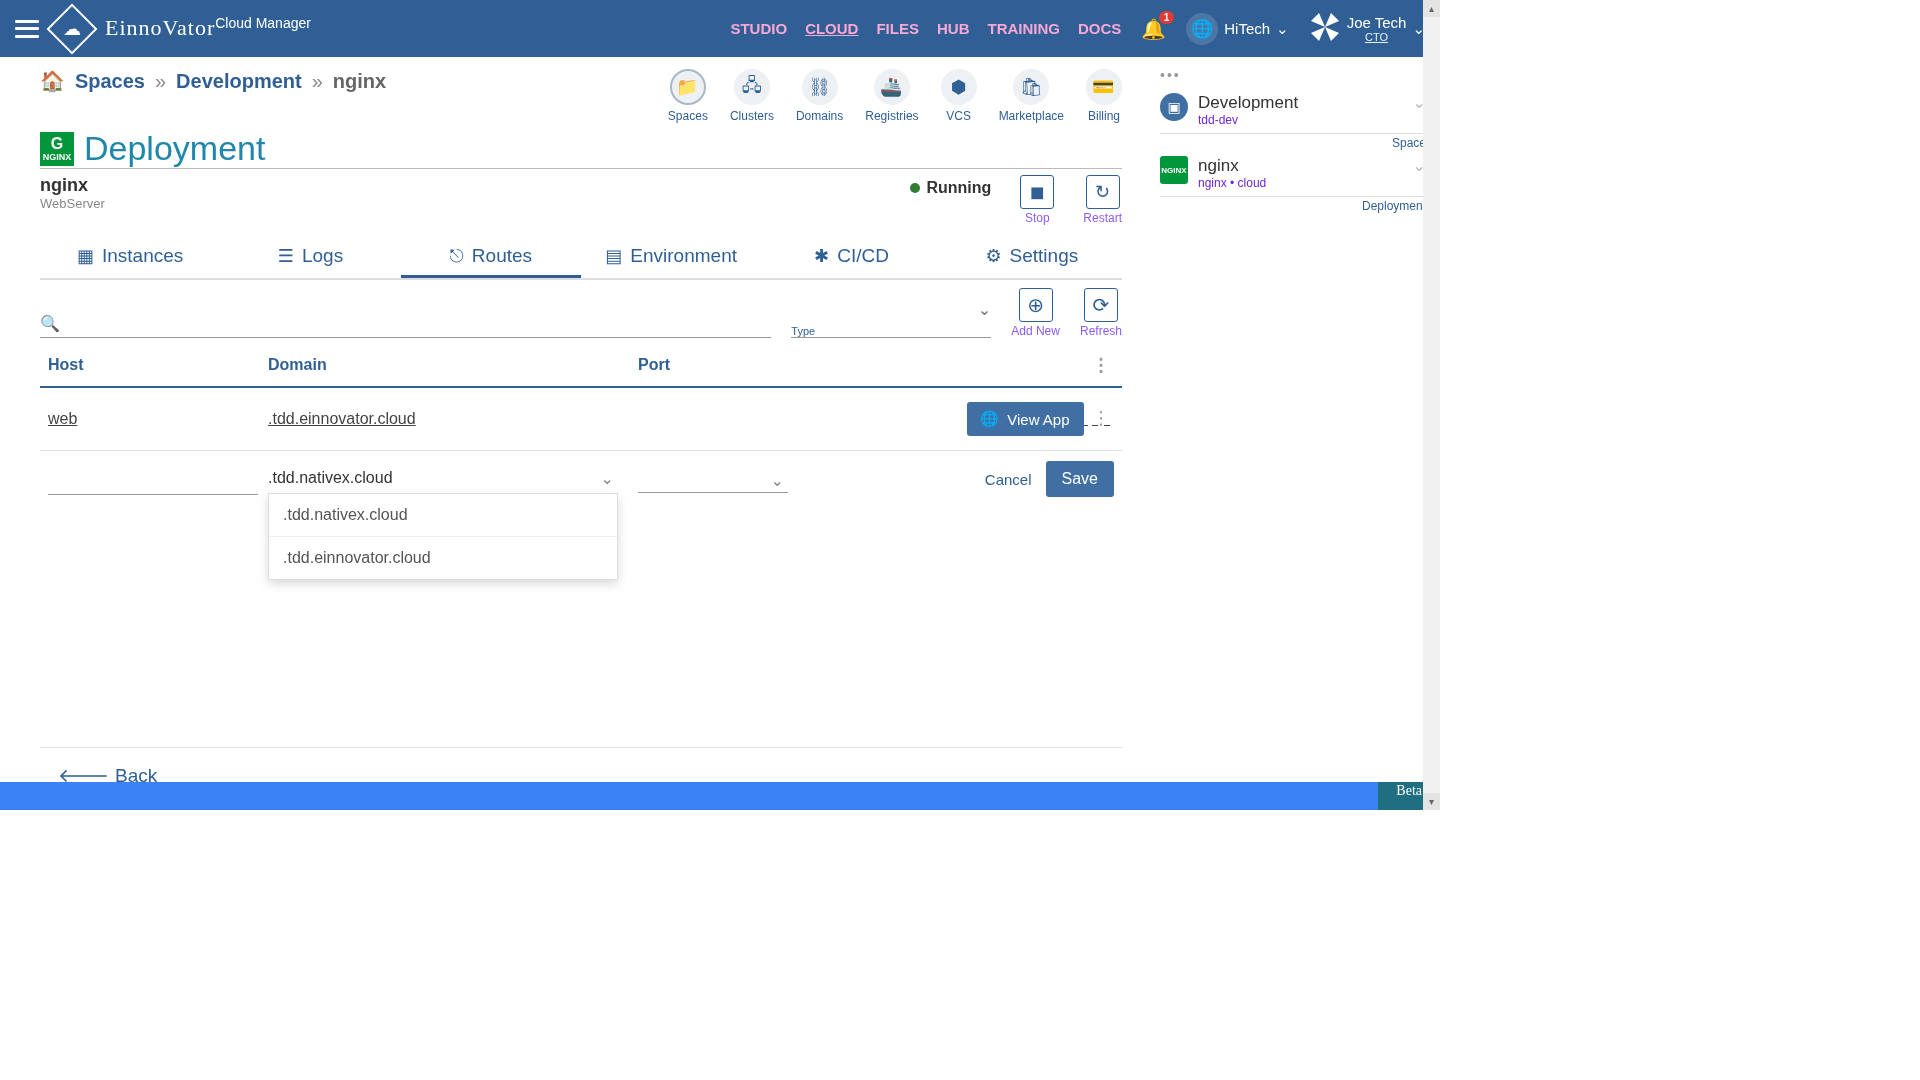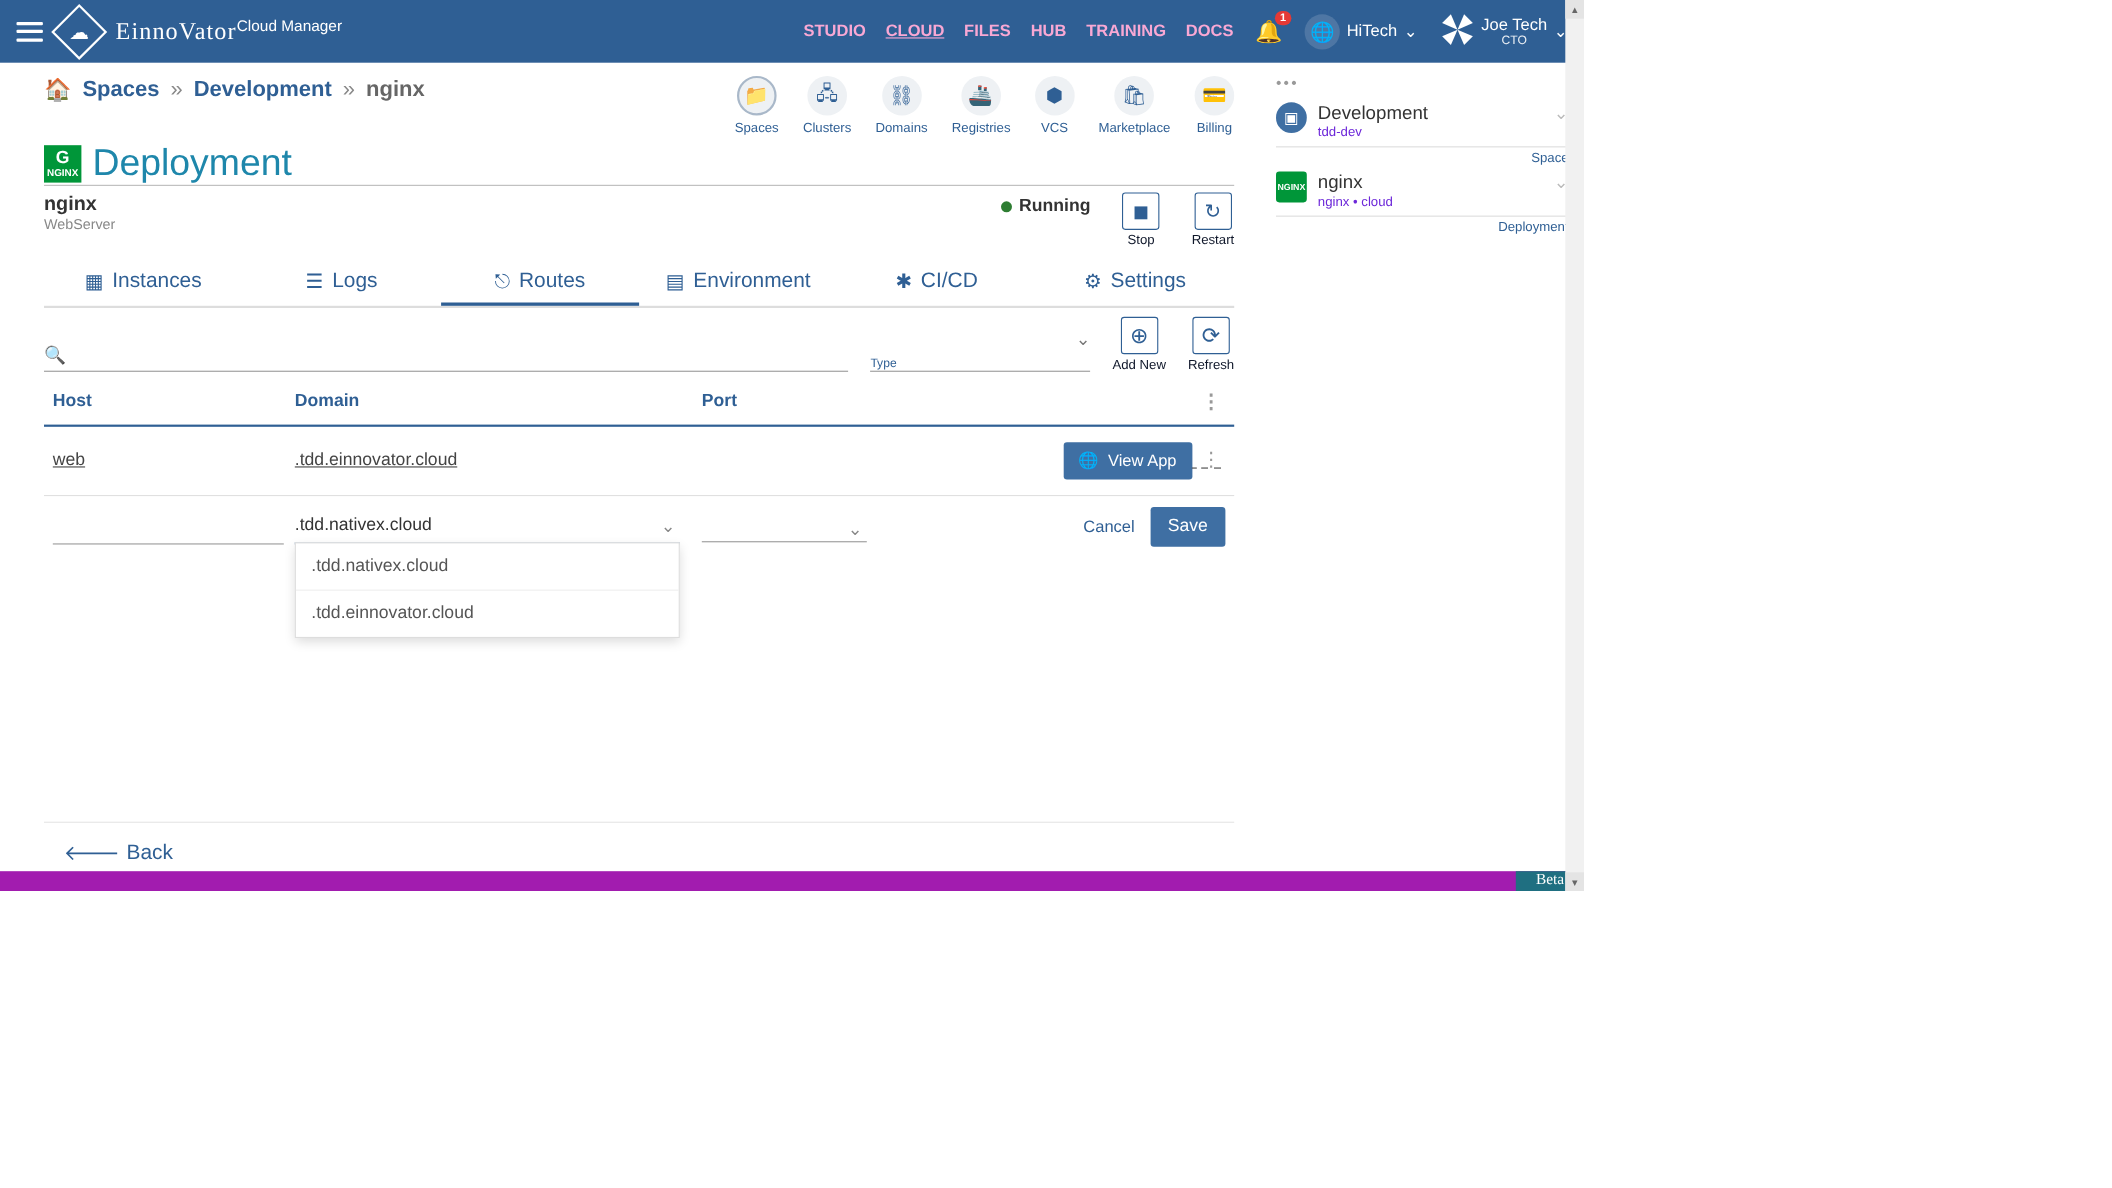--- a/index.html
+++ b/index.html
@@ -23,7 +23,7 @@
   .badge { position: absolute; top: -6px; right: -8px; background: #e53935; color: #fff; border-radius: 8px; font-size: 10px; padding: 1px 5px; font-weight: bold;}
   .globe-circle { width: 32px; height: 32px; border-radius: 50%; background: rgba(255,255,255,0.15); display: flex; align-items: center; justify-content: center; font-size: 18px;}
   .org, .user { display: flex; align-items: center; gap: 6px; font-size: 15px; cursor: pointer;}
-  .user small { display:block; font-size: 11px; opacity: .9; text-align: center;}
+  .user small { display:block; font-size: 11px; opacity: .9; text-align: center; text-decoration: underline;}
   .pinwheel-icon svg { width: 32px; height: 32px; }
 
   

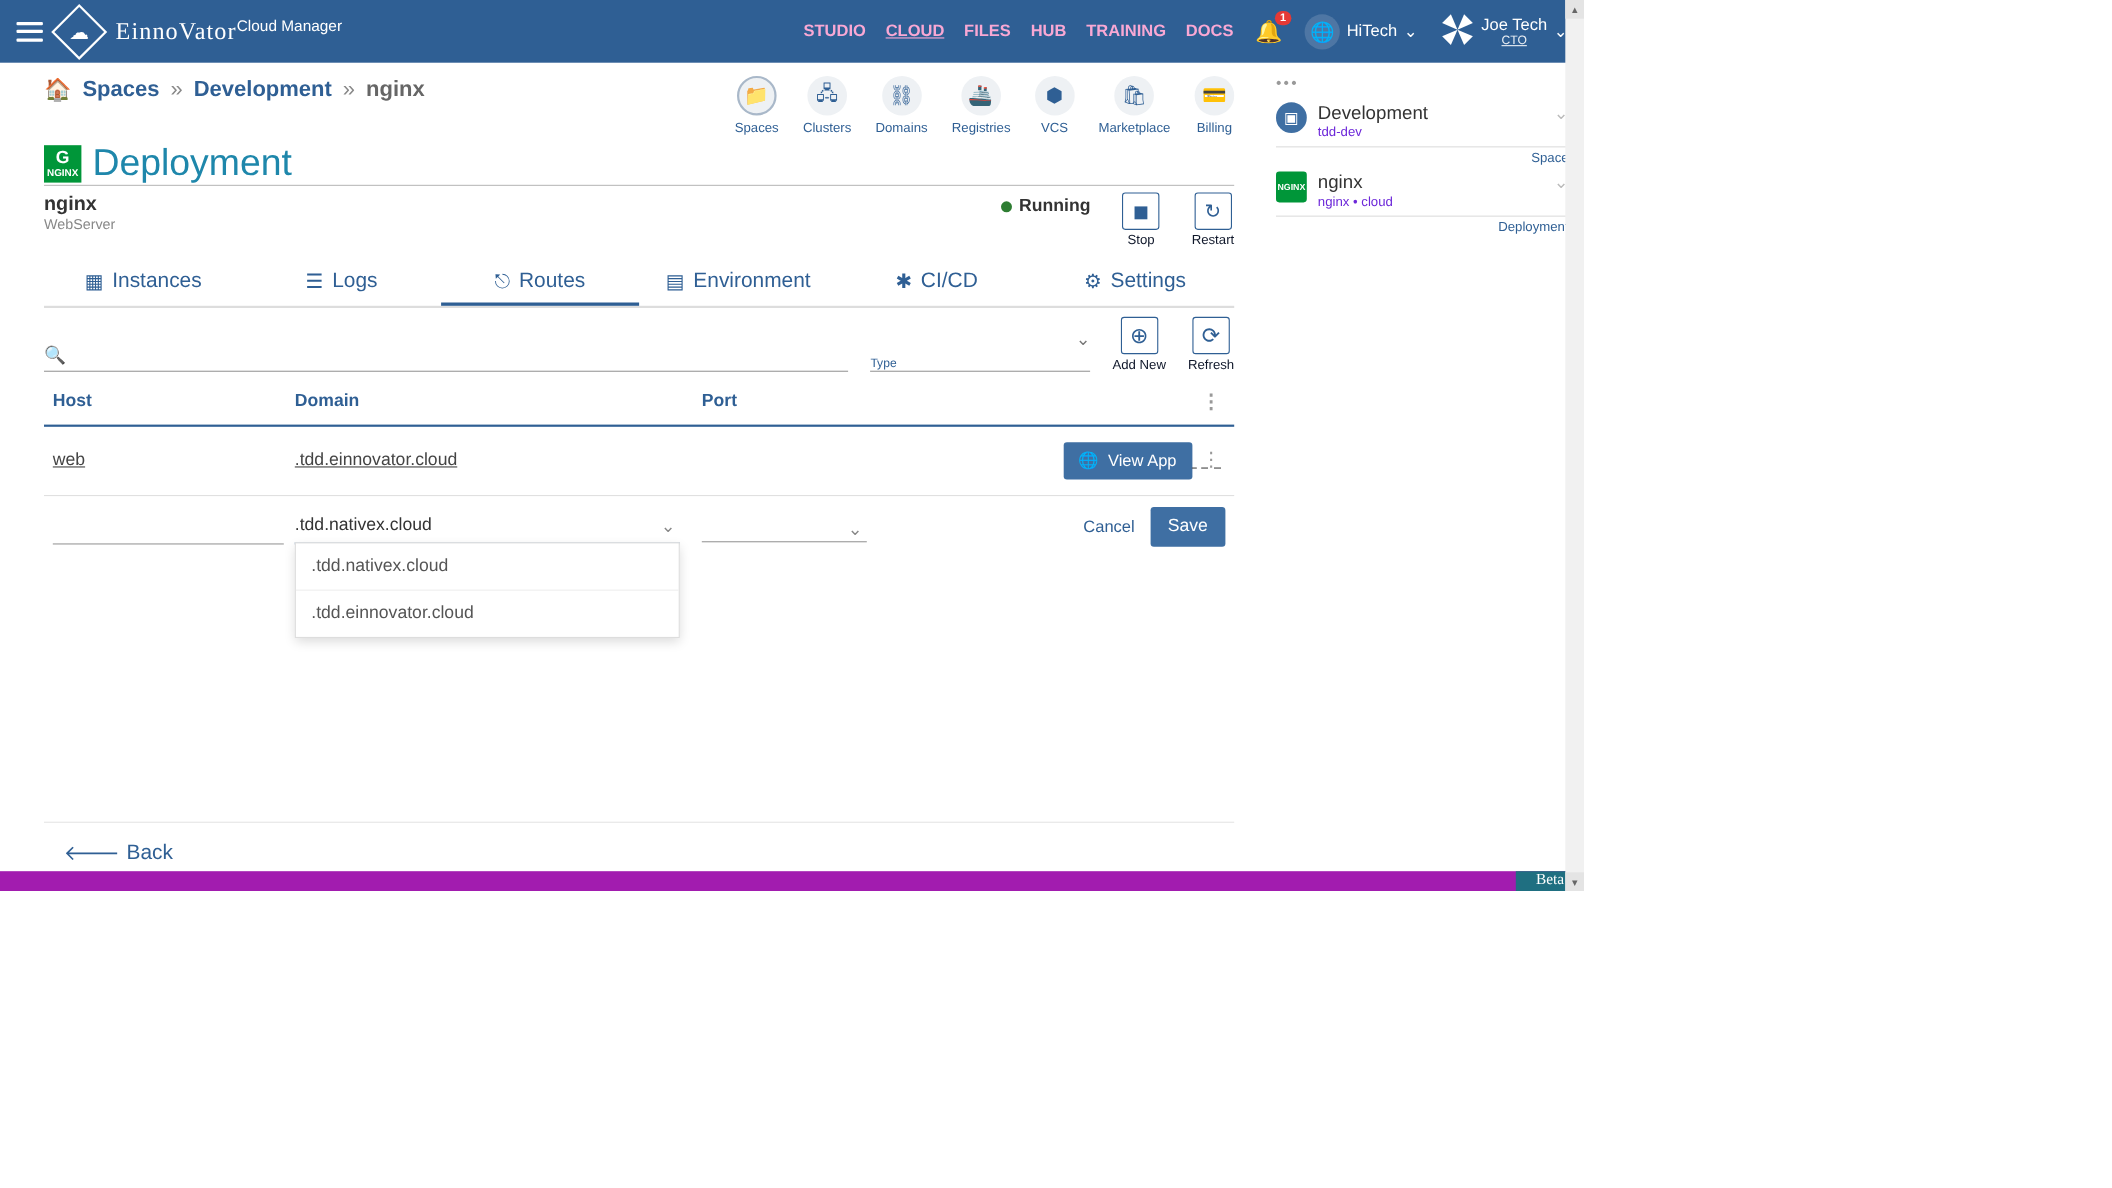--- a/index.html
+++ b/index.html
@@ -54,7 +54,7 @@
   .status-dot { width: 10px; height: 10px; border-radius: 50%; background: #2e7d32; }
   .action-btn-grp { display: flex; flex-direction: column; align-items: center; gap: 2px;}
   .sq-btn { width: 34px; height: 34px; border: 1px solid #2f5f94; border-radius: 3px; display: flex; align-items: center; justify-content: center; color: #2f5f94; font-size: 18px; cursor: pointer;}
-  .sq-btn-label { font-size: 12px; color: #0f172a; }
+  .sq-btn-label { font-size: 12px; color: #8b5cf6; }
 
   
   .tabs { display: flex; border-bottom: 2px solid #ddd; margin-top: 12px;}

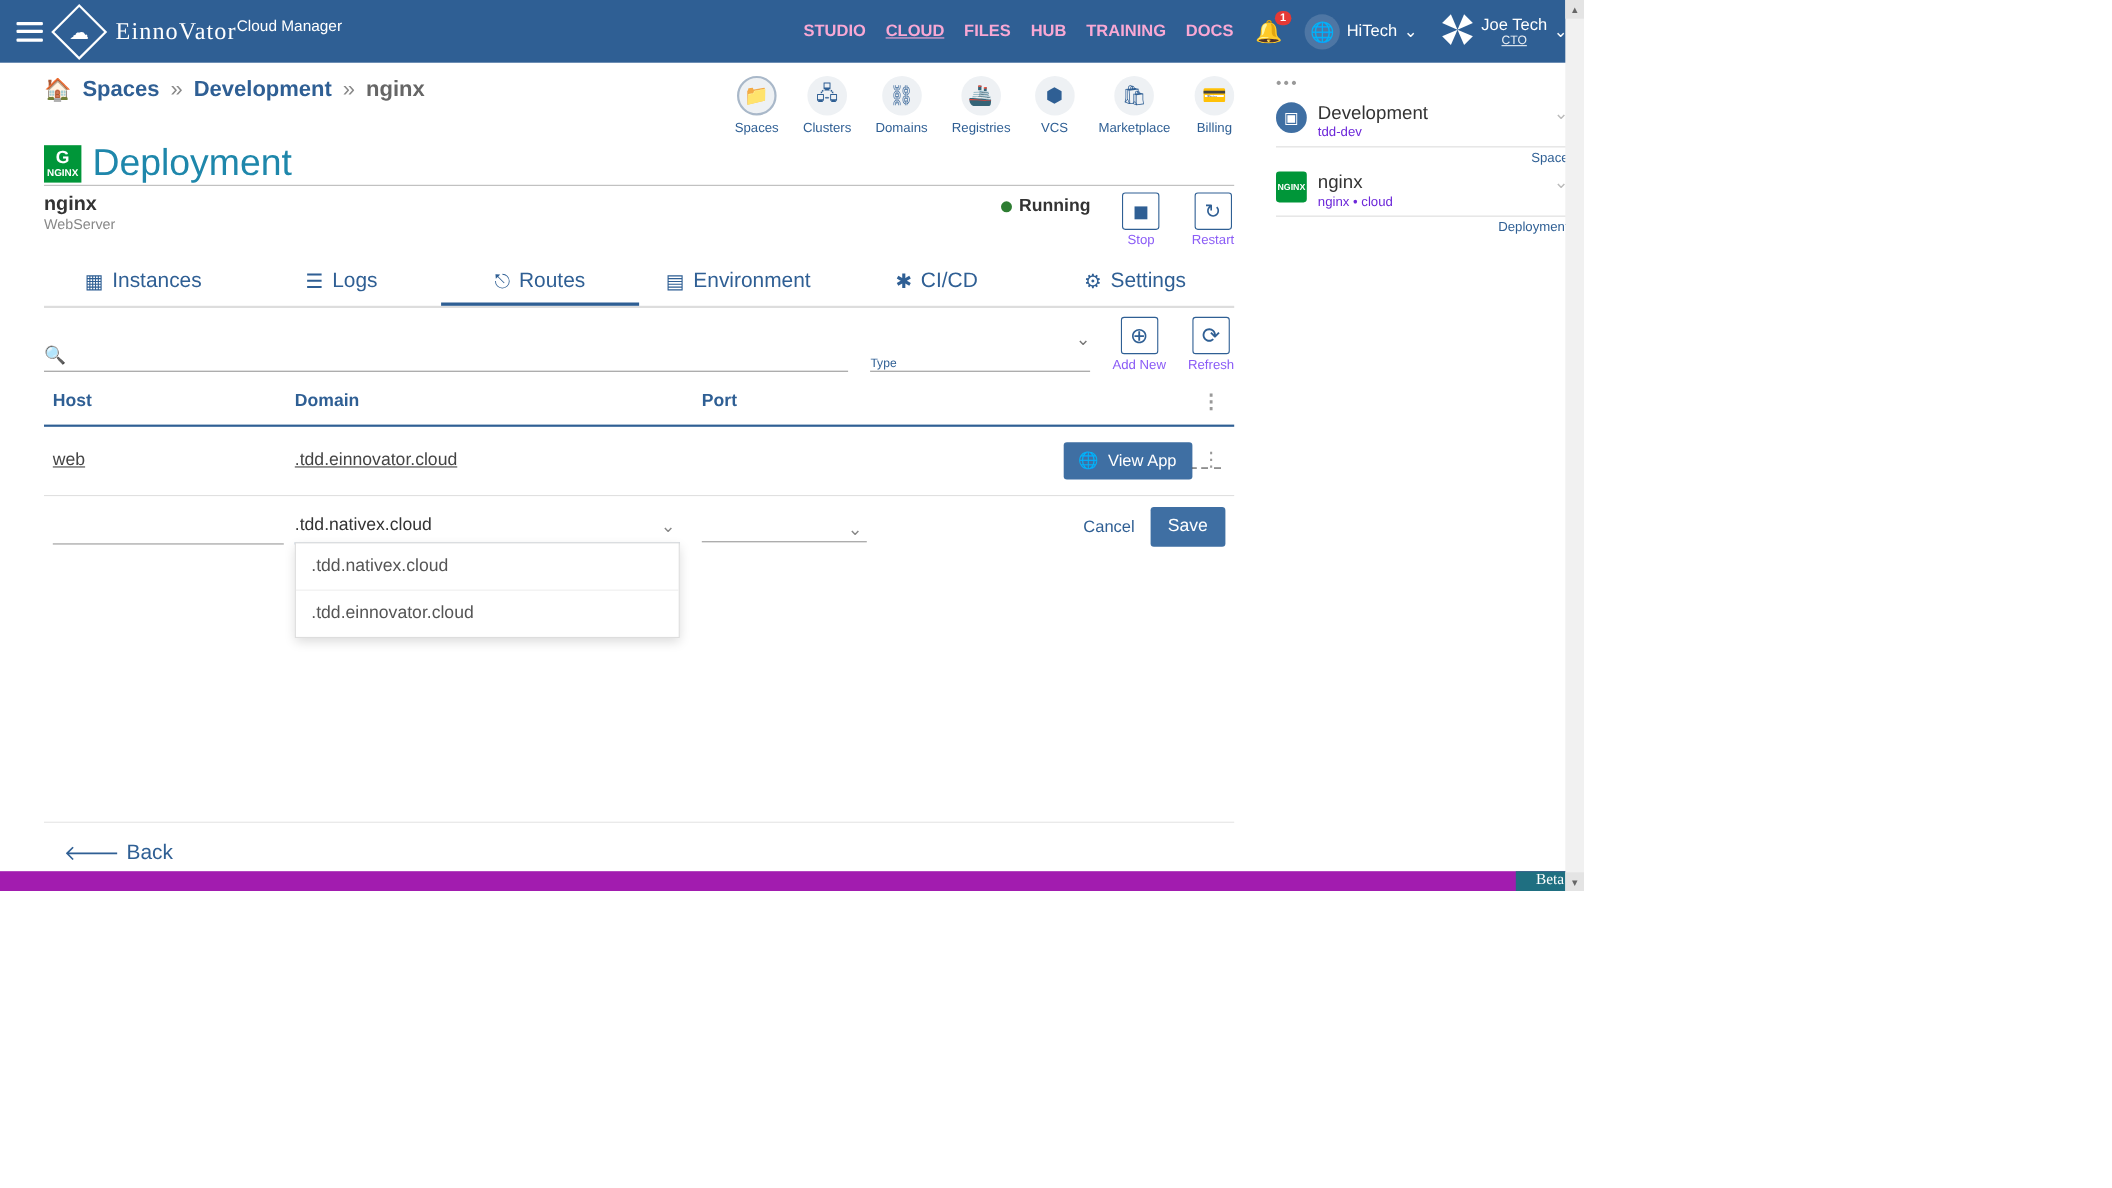--- a/index.html
+++ b/index.html
@@ -113,7 +113,7 @@
   .sb-tag { text-align: right; font-size: 12px; color: #2f5f94; margin-top: 2px;}
 
   
-  .footer { position: absolute; bottom: 0; left: 0; right: 0; height: 18px; background: #a21caf; display: flex; justify-content: flex-end;}
+  .footer { position: absolute; bottom: 0; left: 0; right: 0; height: 28px; background: #3b82f6; display: flex; justify-content: flex-end;}
   .beta { background: #1f6f81; color: #fff; font-family: Georgia, serif; font-size: 14px; padding: 1px 18px 0 18px; }
 
   

